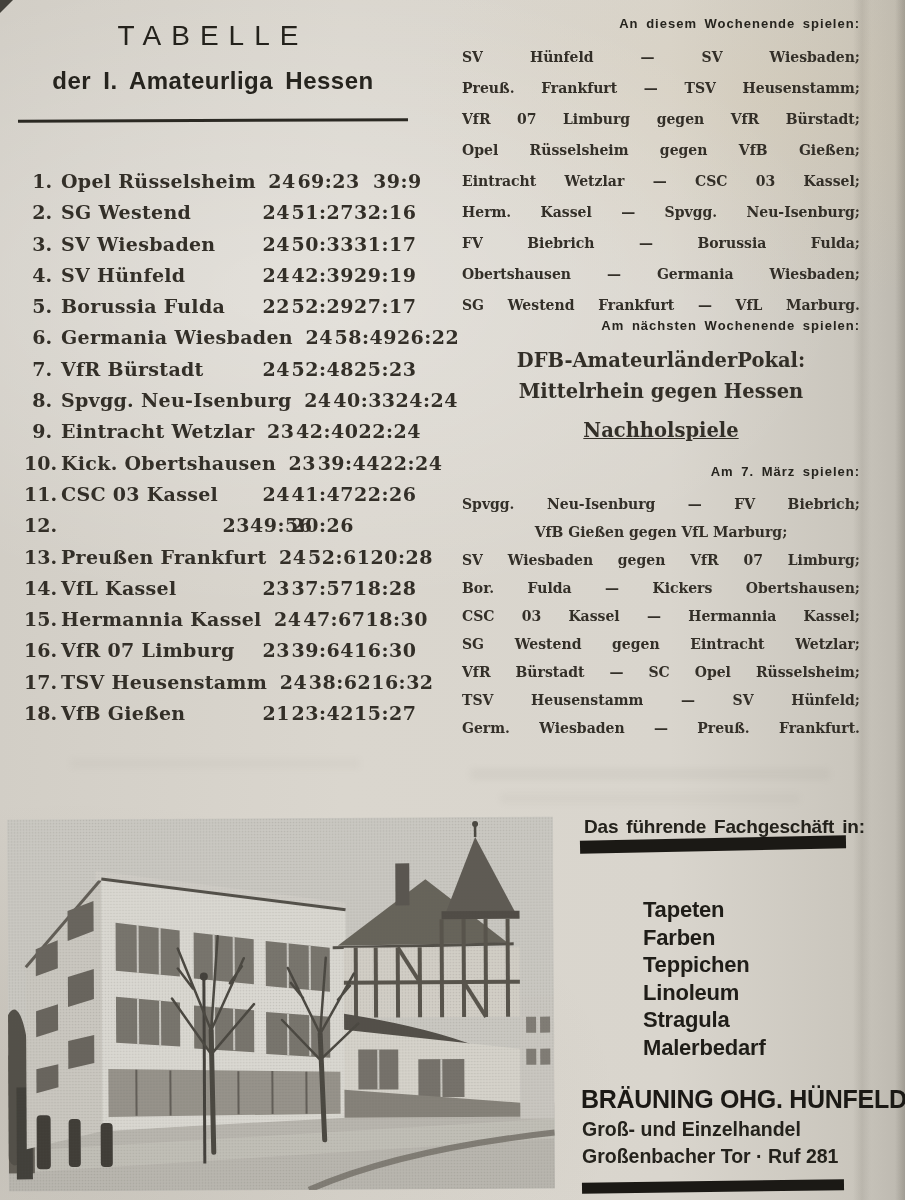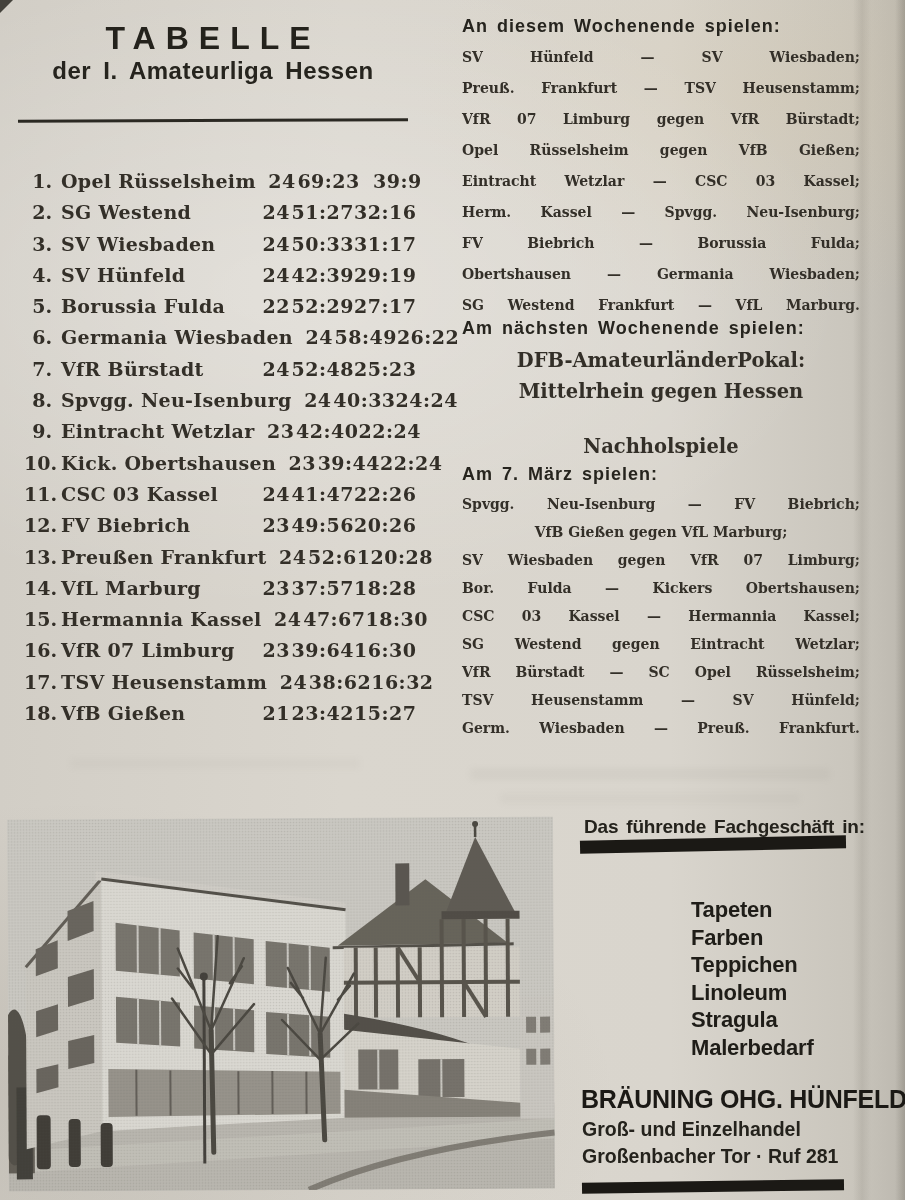--- a/index.html
+++ b/index.html
@@ -29,7 +29,7 @@
 
   
   .title-block{position:absolute;left:16px;top:20px;width:394px;text-align:center;}
-  .title-1{font-family:"Liberation Sans",sans-serif;font-weight:bold;font-size:32px;
+  .title-1{font-family:"Liberation Sans",sans-serif;font-weight:normal;font-size:28px;
     letter-spacing:10px;color:#24221c;}
   .title-2{font-family:"Liberation Sans",sans-serif;font-weight:bold;font-size:24px;
     letter-spacing:.5px;word-spacing:5px;color:#26241e;}

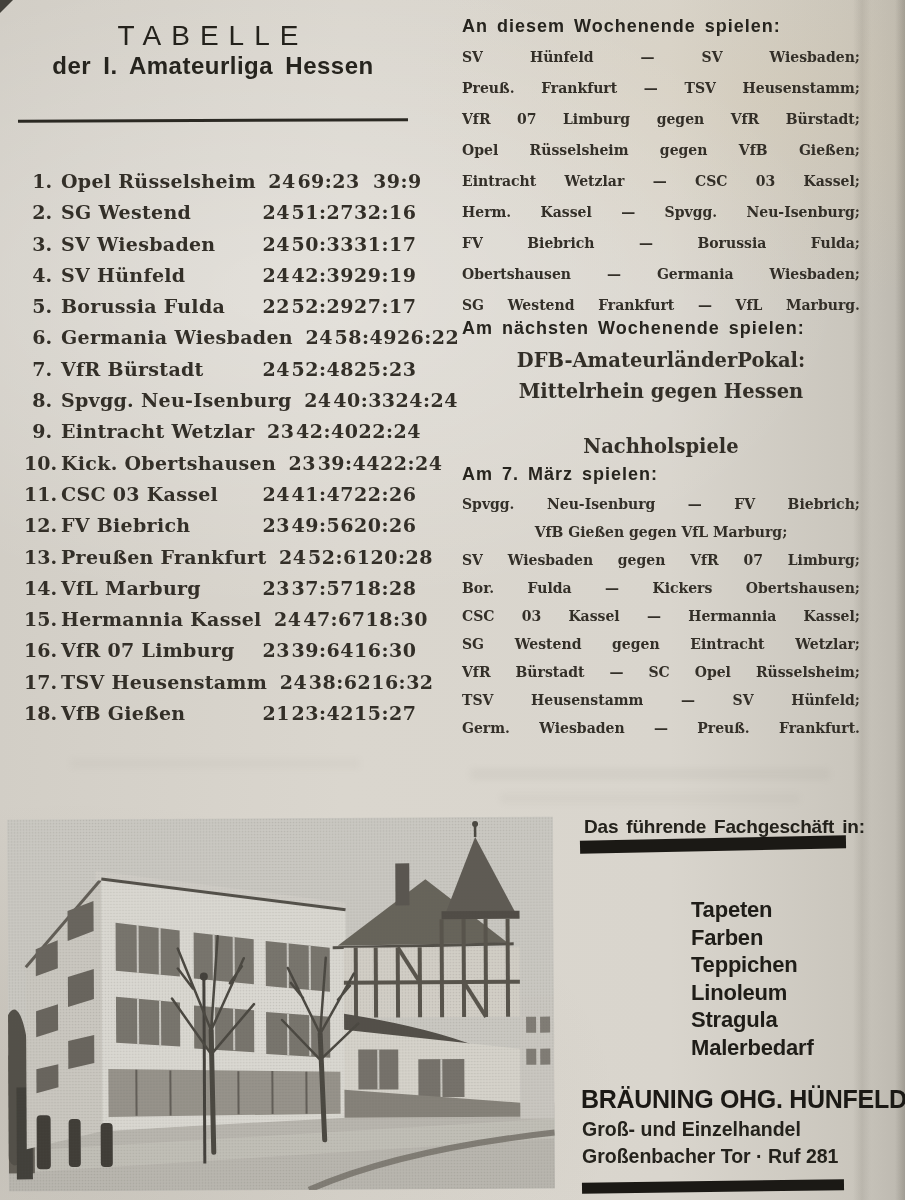--- a/index.html
+++ b/index.html
@@ -45,7 +45,7 @@
   
   .rcol{position:absolute;left:462px;top:0;width:398px;}
   .h-sans{position:absolute;left:0;width:398px;font-family:"Liberation Sans",sans-serif;
-    font-weight:bold;font-size:18px;color:#26241e;text-align:left;
+    font-weight:bold;font-size:13px;color:#26241e;text-align:right;
     letter-spacing:1px;word-spacing:3px;white-space:nowrap;}
   .h-tw{top:16px;}
   .h-nw{top:318px;}

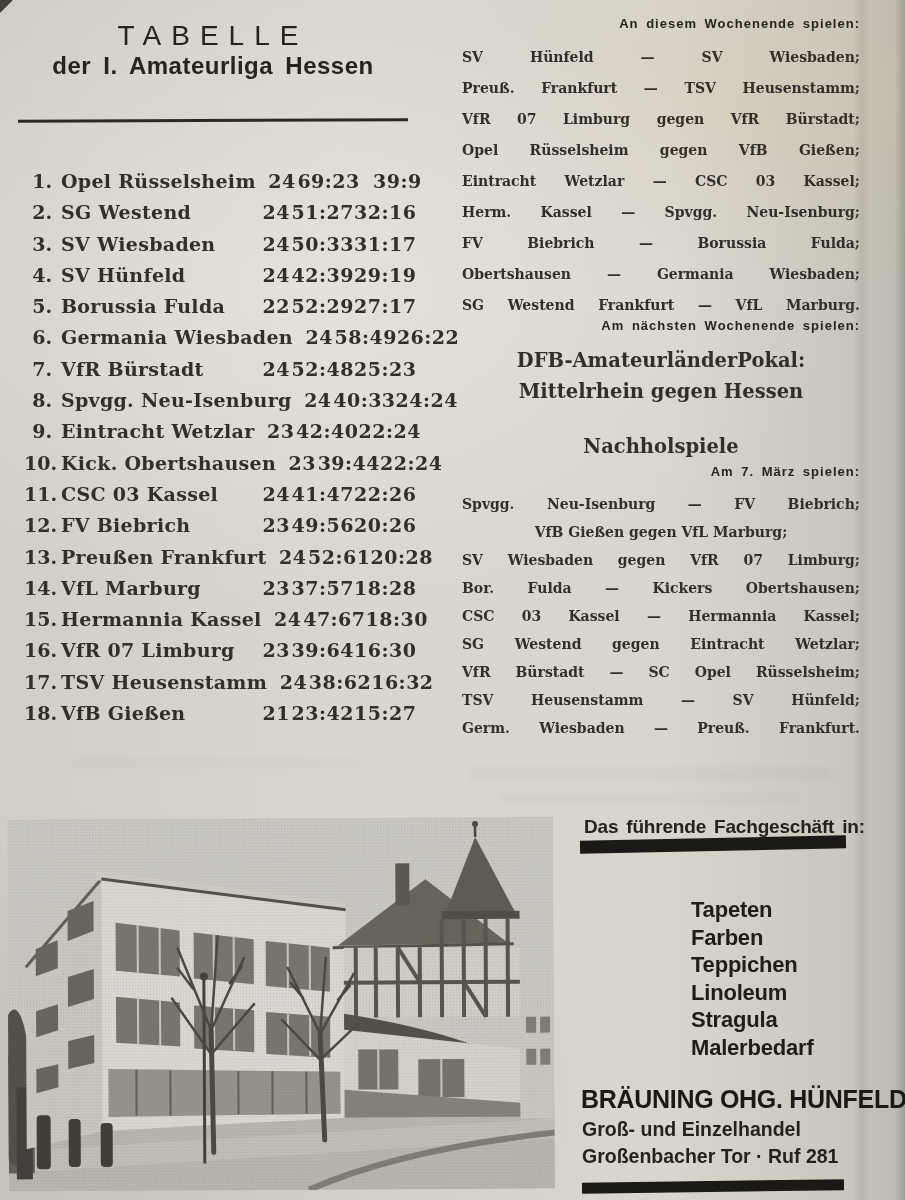--- a/index.html
+++ b/index.html
@@ -32,7 +32,7 @@
   .title-1{font-family:"Liberation Sans",sans-serif;font-weight:normal;font-size:28px;
     letter-spacing:10px;color:#24221c;}
   .title-2{font-family:"Liberation Sans",sans-serif;font-weight:bold;font-size:24px;
-    letter-spacing:.5px;word-spacing:5px;color:#26241e;}
+    margin-top:15px;letter-spacing:.5px;word-spacing:5px;color:#26241e;}
   .rule{position:absolute;left:18px;top:119px;width:390px;height:3px;background:#2b2923;
     transform:rotate(-.2deg);}
   .ltable{position:absolute;left:24px;top:170px;width:392px;font-weight:bold;

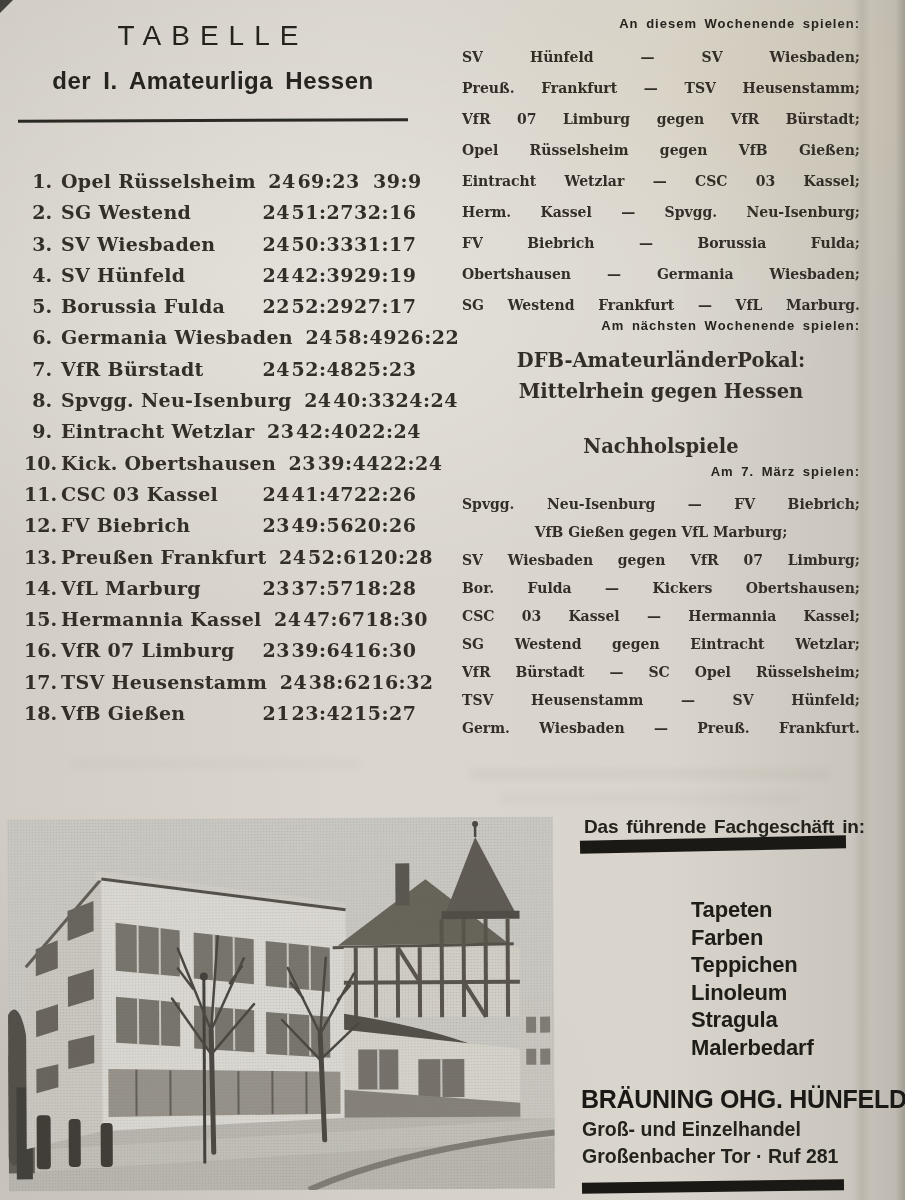--- a/index.html
+++ b/index.html
@@ -59,7 +59,7 @@
   .nw-lines{position:absolute;left:0;top:349px;width:398px;text-align:center;
     font-weight:bold;font-size:19.5px;}
   .nw-lines .nwline{height:31px;}
-  .nw-lines .nwline:nth-of-type(3){margin-top:24px;}
+  .nw-lines .nwline:nth-of-type(3){margin-top:8px;text-decoration:underline;}
 
   
   .ad-bar-top{position:absolute;left:580px;top:838px;width:266px;height:13px;

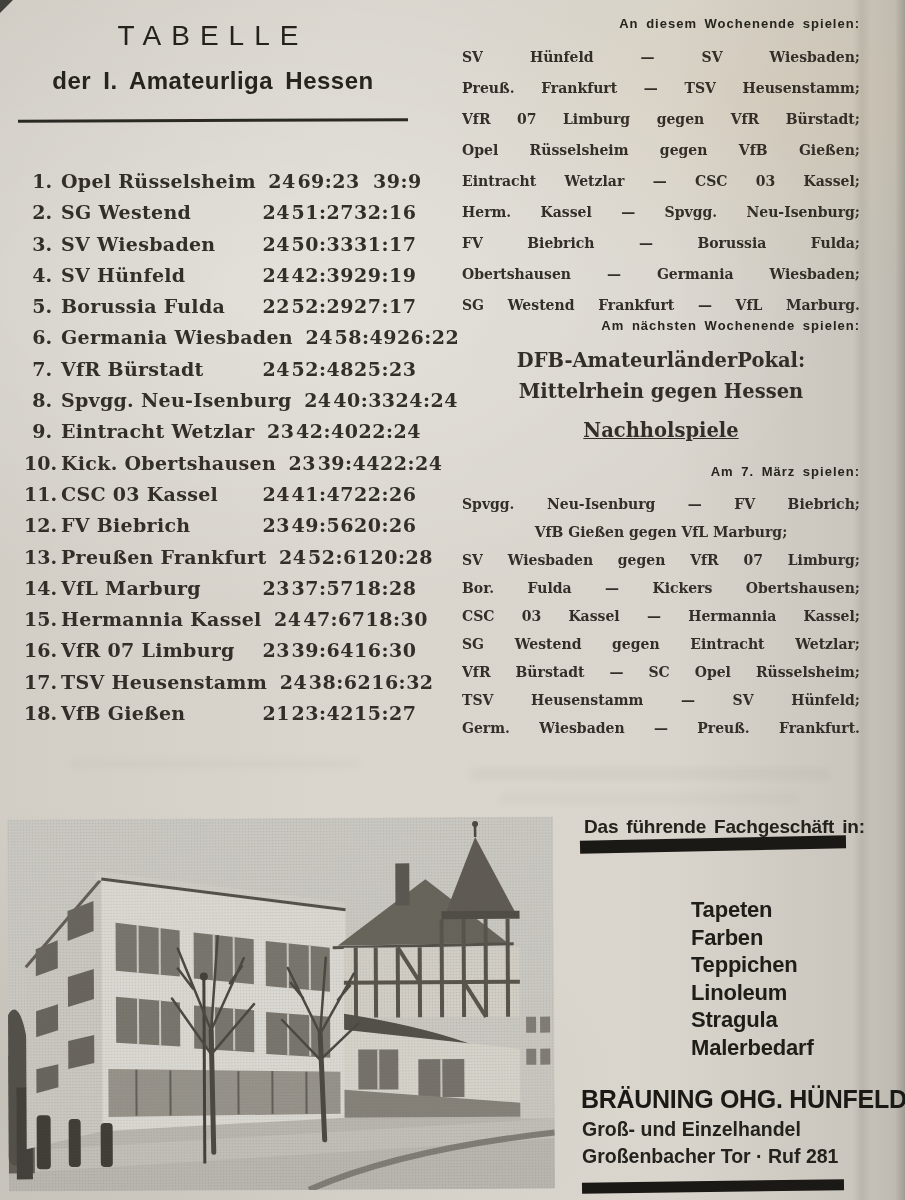--- a/index.html
+++ b/index.html
@@ -196,7 +196,6 @@
 
       <div class="trow">
         <span class="rank">12.</span>
-        <span class="team">FV Biebrich</span>
         <span class="games">23</span>
         <span class="goals">49:56</span>
         <span class="pts">20:26</span>

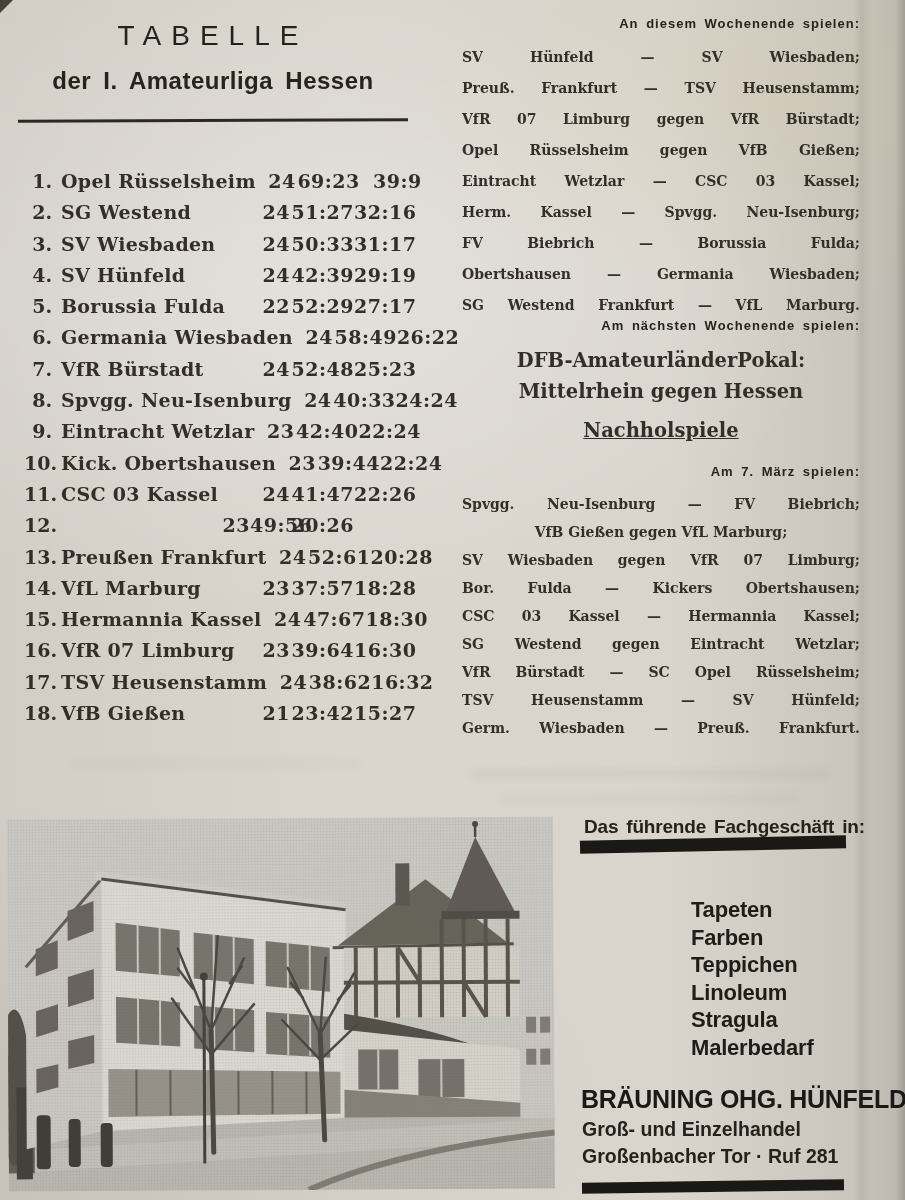--- a/index.html
+++ b/index.html
@@ -211,7 +211,7 @@
 
       <div class="trow">
         <span class="rank">14.</span>
-        <span class="team">VfL Marburg</span>
+        <span class="team">VfL Kassel</span>
         <span class="games">23</span>
         <span class="goals">37:57</span>
         <span class="pts">18:28</span>

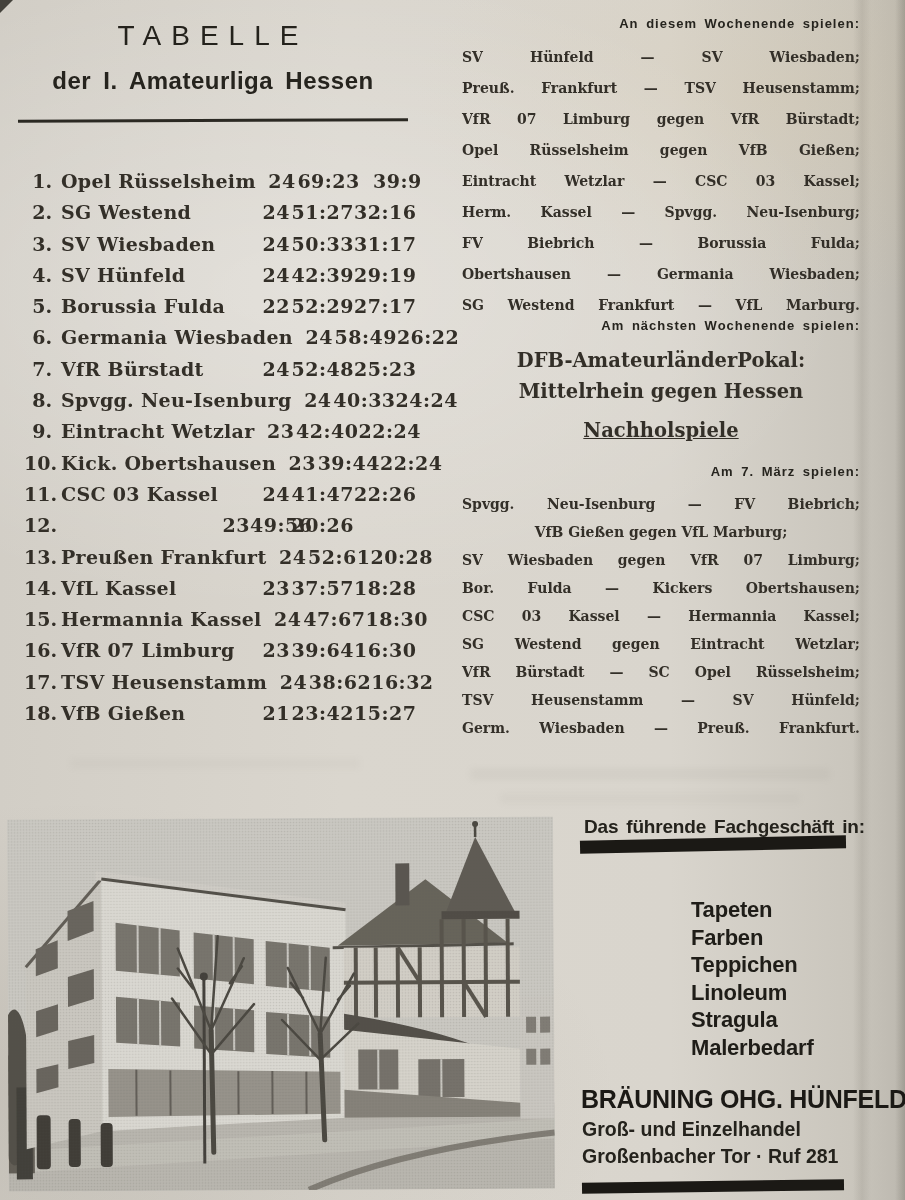--- a/index.html
+++ b/index.html
@@ -72,7 +72,7 @@
   .ad-products{position:absolute;left:643px;top:897px;
     font-family:"Liberation Sans",sans-serif;font-weight:bold;font-size:22px;
     color:#1f1d18;letter-spacing:-.2px;}
-  .ad-products .prod{height:27.6px;margin-left:48px;}
+  .ad-products .prod{height:27.6px;}
   .ad-company{position:absolute;left:581px;top:1085px;width:290px;
     font-family:"Liberation Sans",sans-serif;font-weight:bold;font-size:25px;
     color:#1b1915;letter-spacing:-.3px;white-space:nowrap;text-align:right;}

